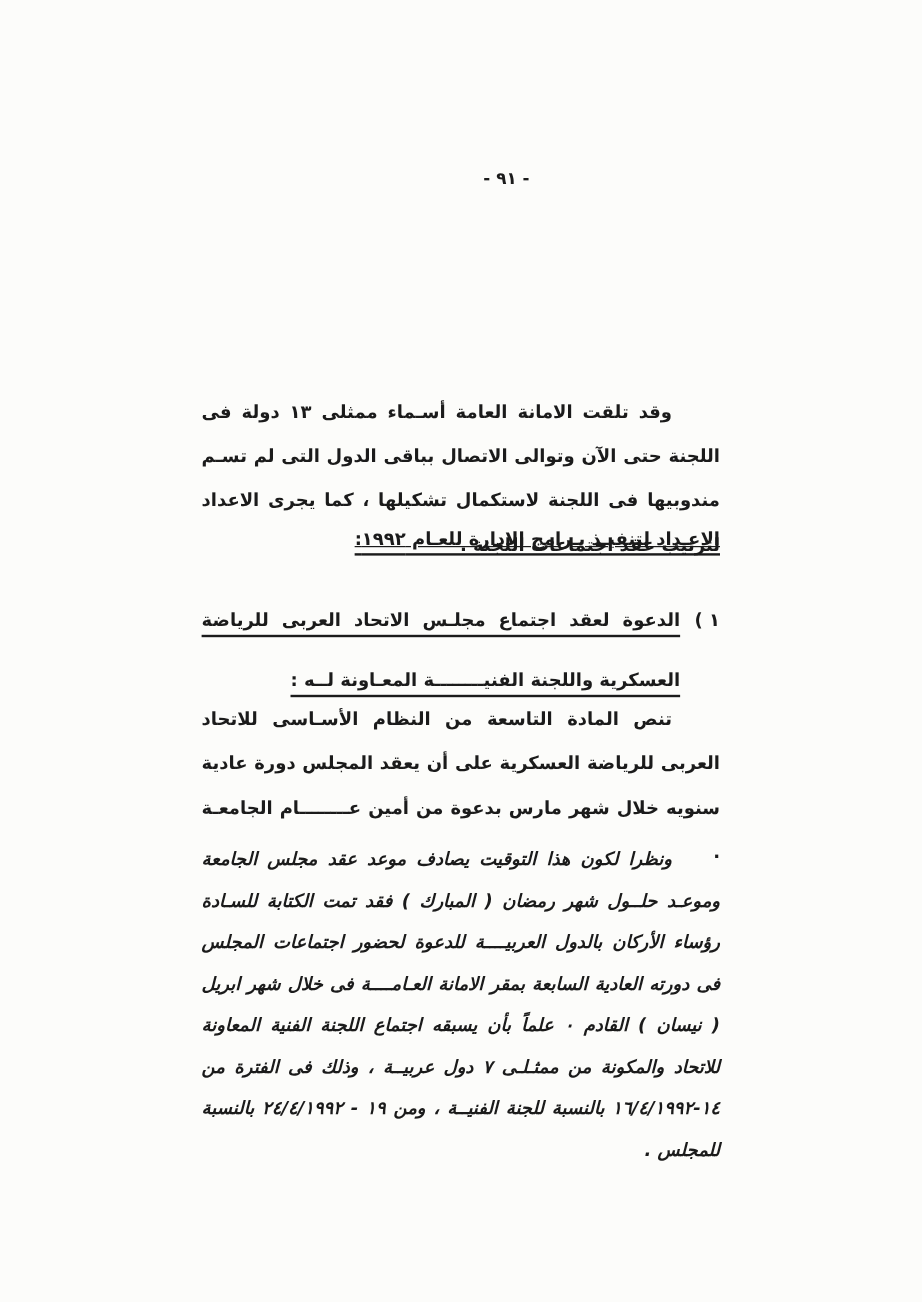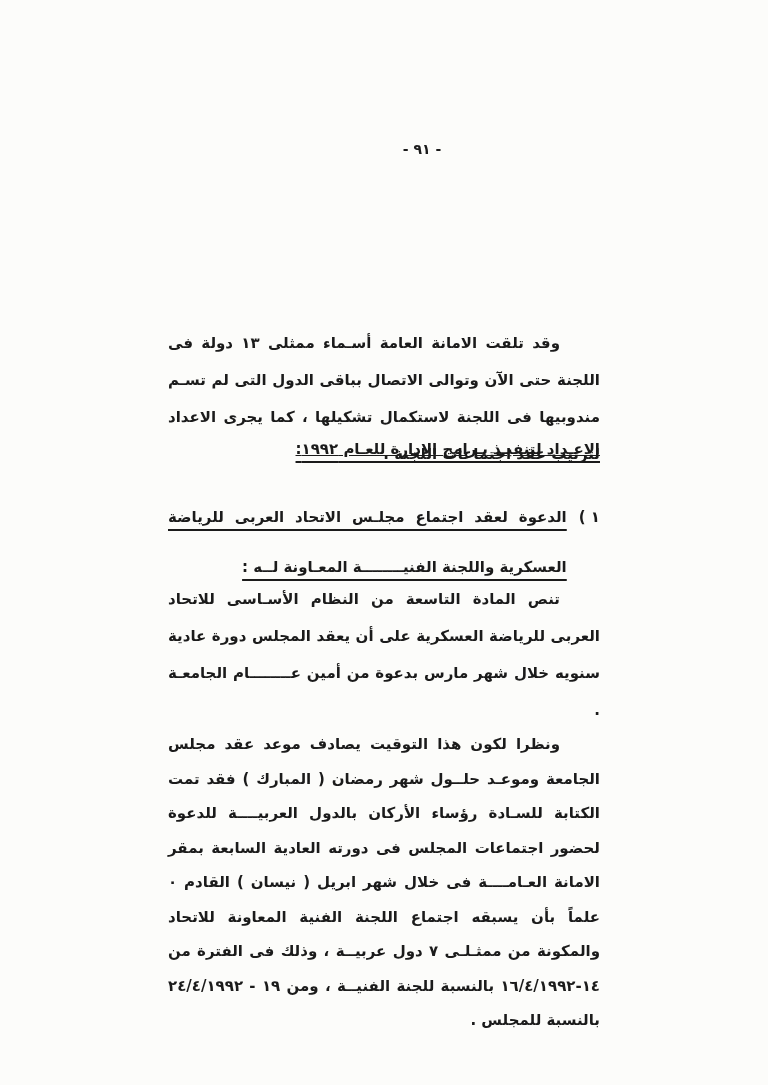--- a/index.html
+++ b/index.html
@@ -61,7 +61,7 @@
     line-height: 50px;
   }
   .p3 { top: 581px; }
-  .p4 { top: 727px; line-height: 34.5px; }
+  .p4 { top: 699px; line-height: 34.5px; font-style: italic; }
   .underline {
     text-decoration: underline;
     text-decoration-thickness: 1.5px;

